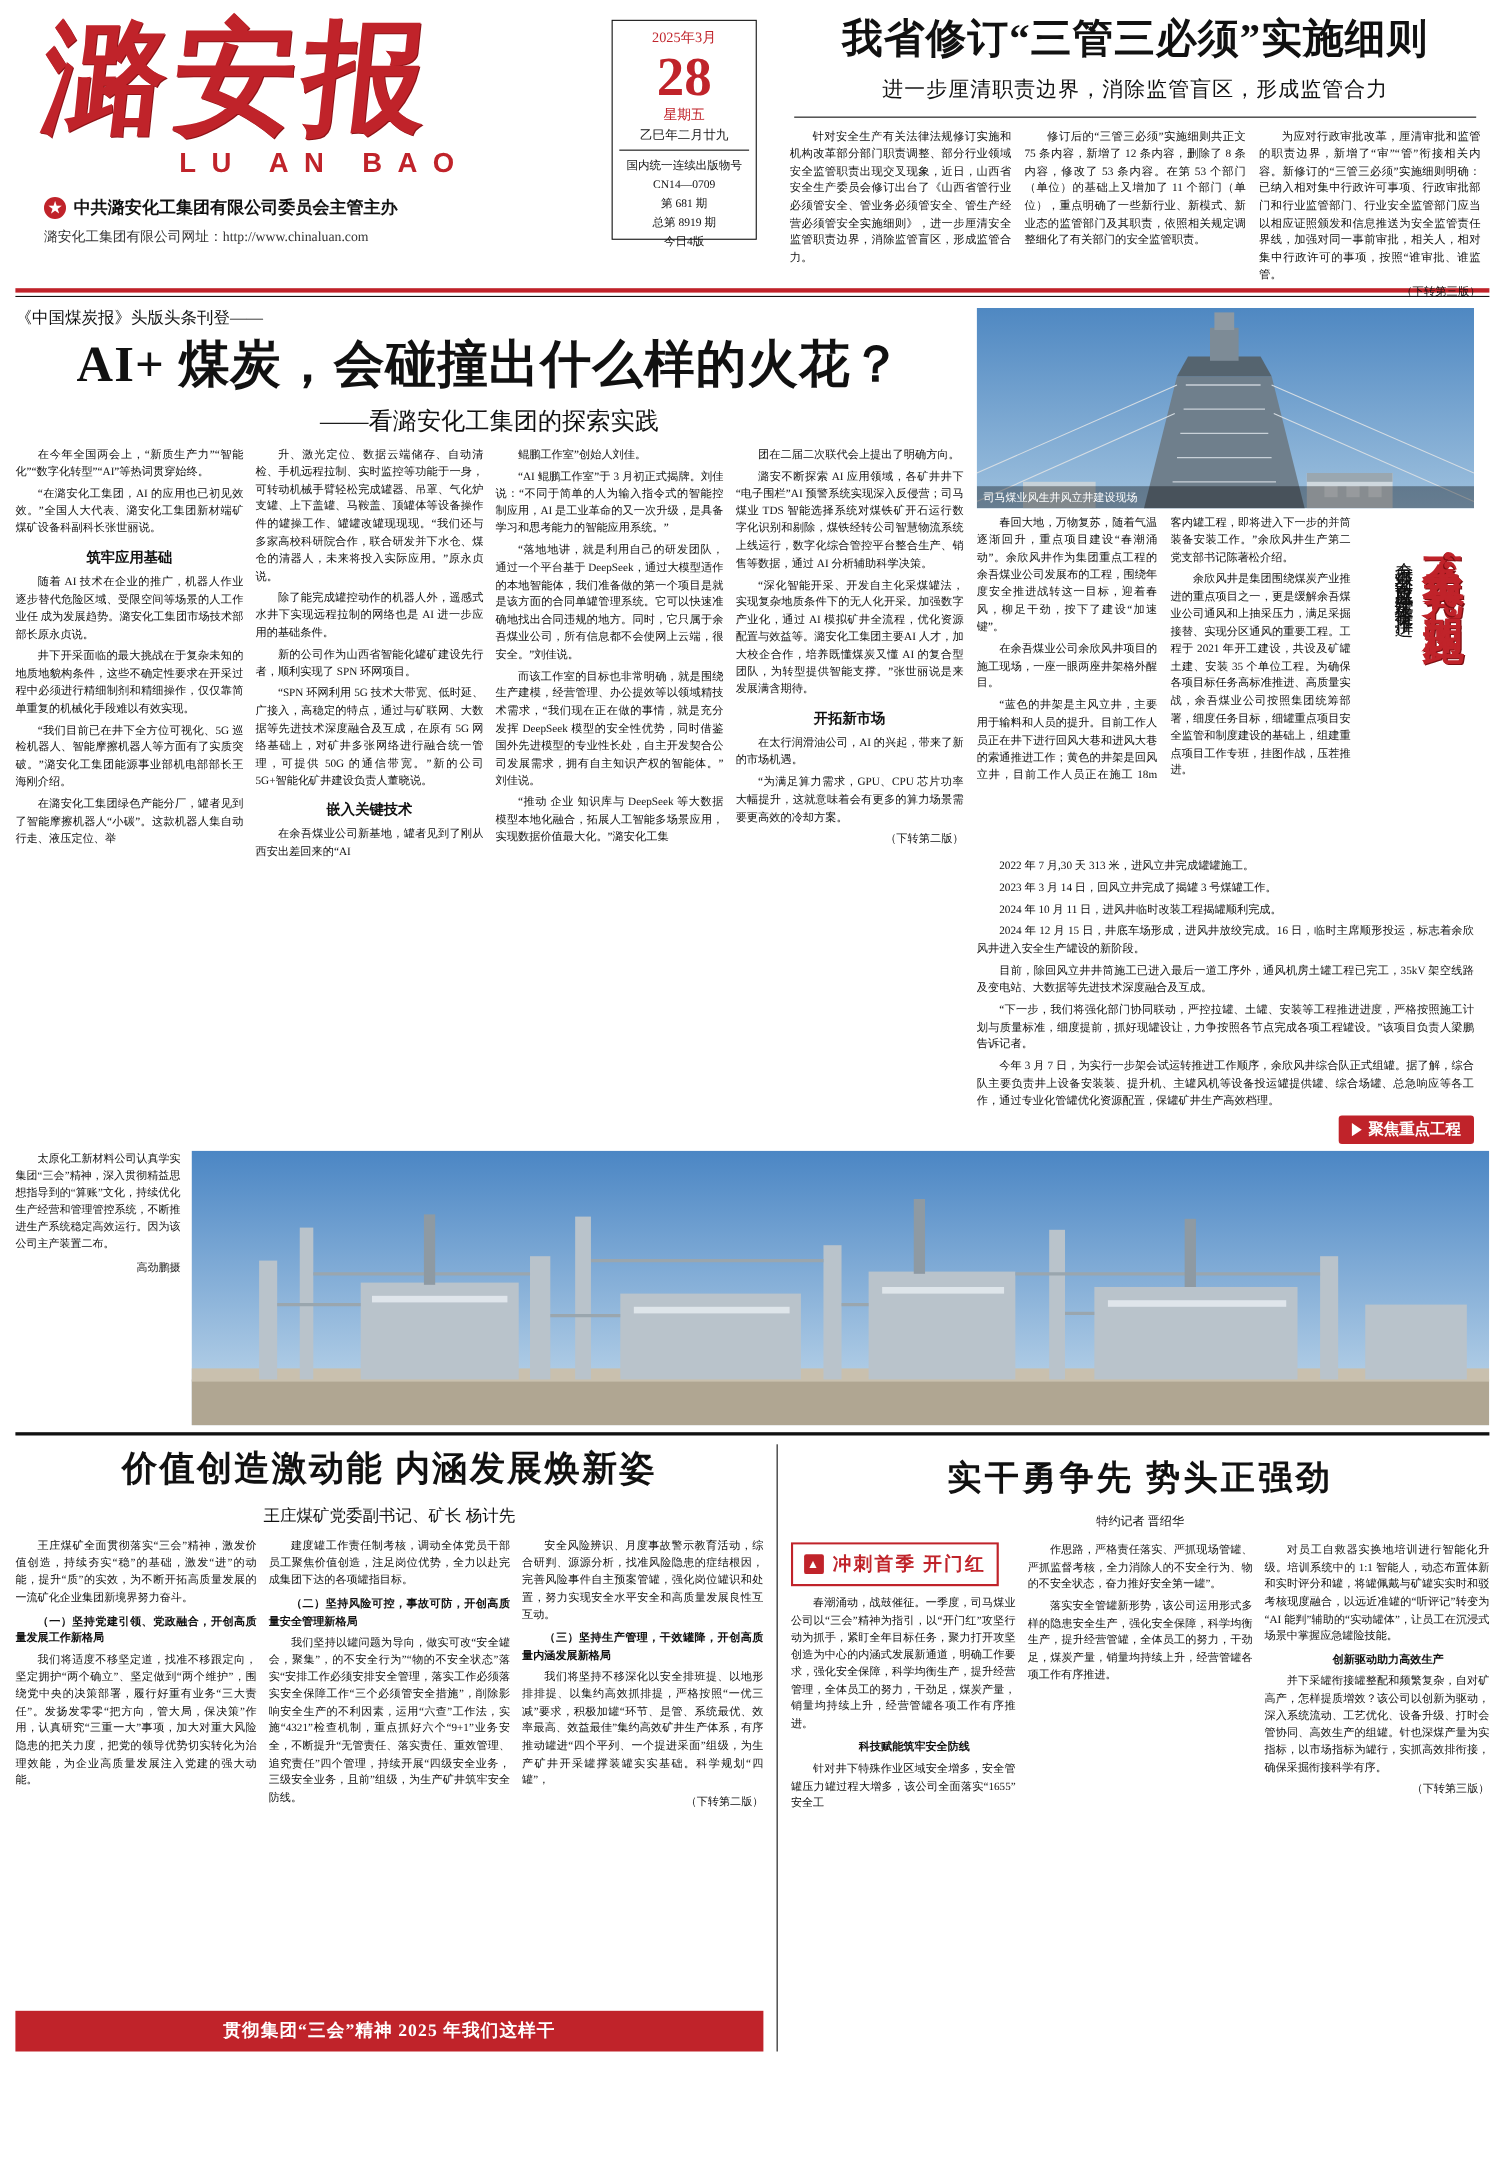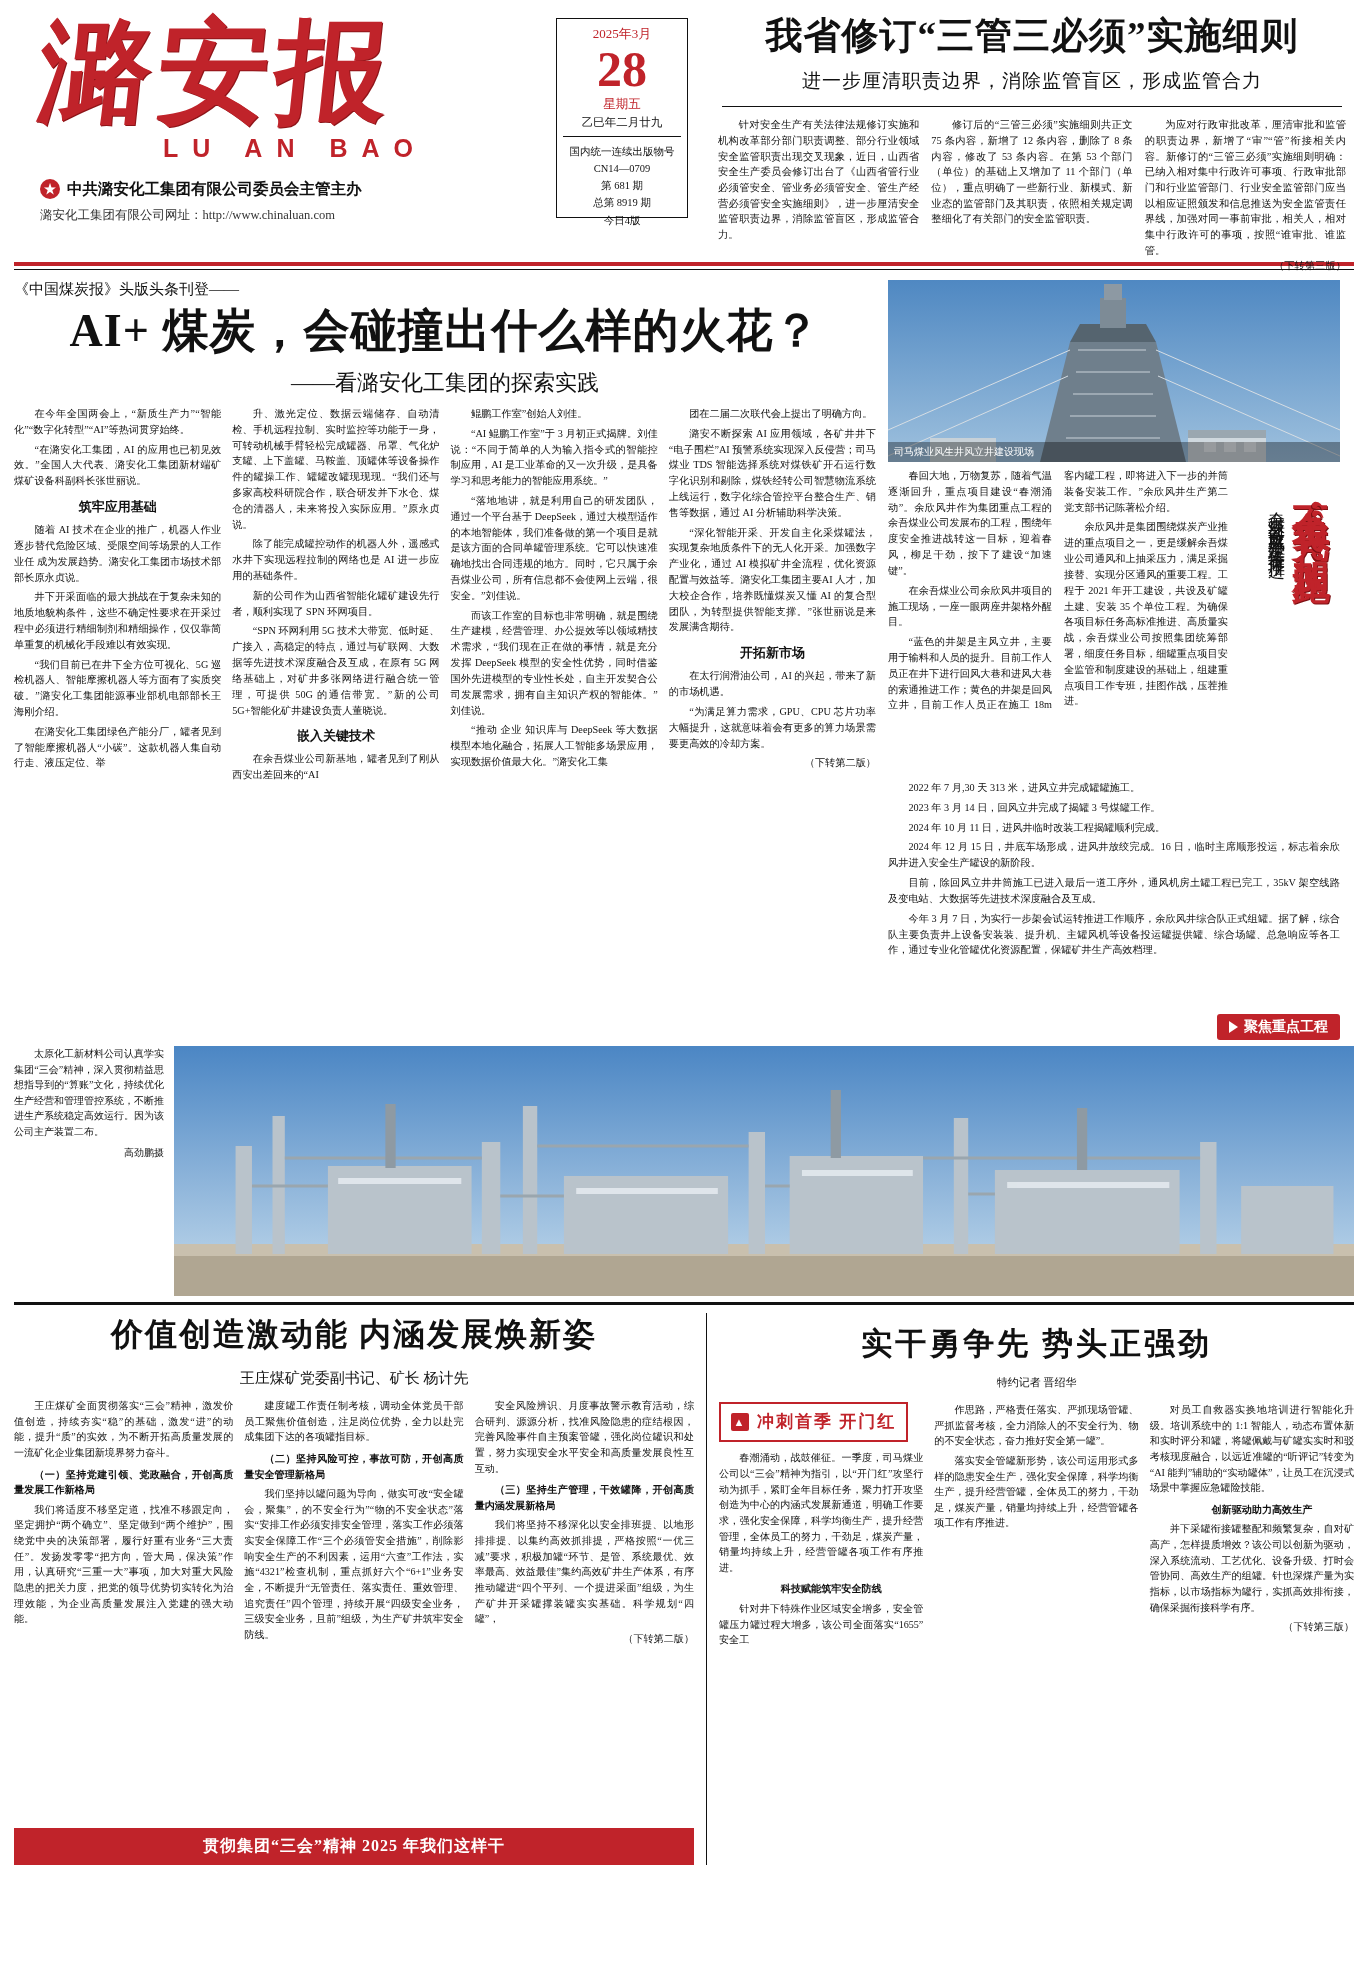--- a/index.html
+++ b/index.html
@@ -229,6 +229,7 @@
         <p class="indent" style="margin:0 0 4px">2024 年 10 月 11 日，进风井临时改装工程揭罐顺利完成。</p>
         <p class="indent" style="margin:0 0 4px">2024 年 12 月 15 日，井底车场形成，进风井放绞完成。16 日，临时主席顺形投运，标志着余欣风井进入安全生产罐设的新阶段。</p>
         <p class="indent" style="margin:0 0 4px">目前，除回风立井井筒施工已进入最后一道工序外，通风机房土罐工程已完工，35kV 架空线路及变电站、大数据等先进技术深度融合及互成。</p>
+        <p class="indent" style="margin:0 0 4px">“下一步，我们将强化部门协同联动，严控拉罐、土罐、安装等工程推进进度，严格按照施工计划与质量标准，细度提前，抓好现罐设让，力争按照各节点完成各项工程罐设。”该项目负责人梁鹏告诉记者。</p>
         <p class="indent" style="margin:0 0 4px">今年 3 月 7 日，为实行一步架会试运转推进工作顺序，余欣风井综合队正式组罐。据了解，综合队主要负责井上设备安装装、提升机、主罐风机等设备投运罐提供罐、综合场罐、总急响应等各工作，通过专业化管罐优化资源配置，保罐矿井生产高效档理。</p>
 
       </div>

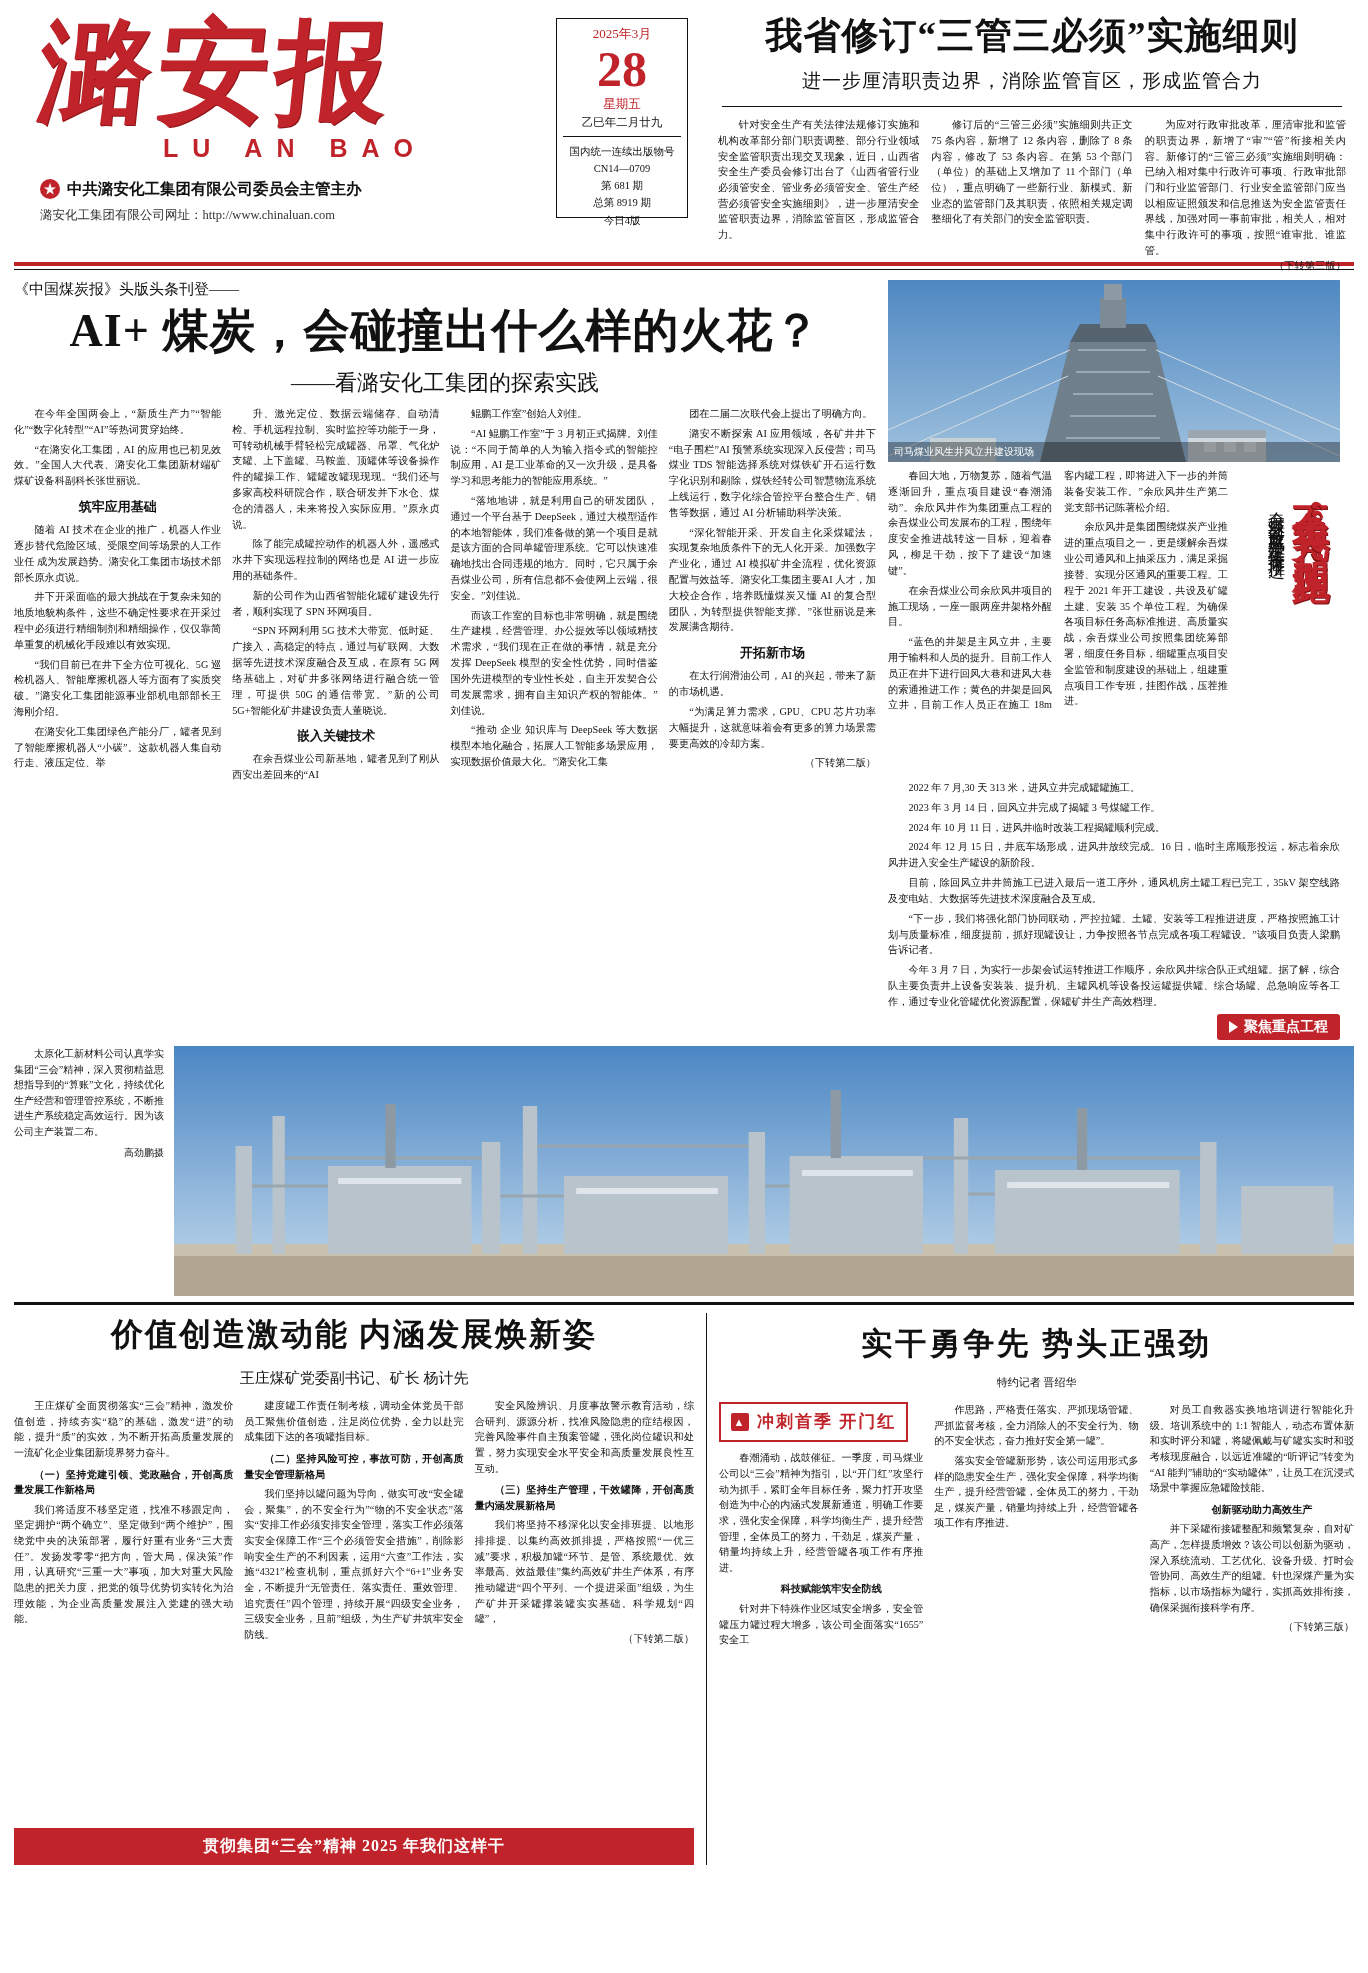--- a/index.html
+++ b/index.html
@@ -313,7 +313,7 @@
         <div class="col">
           <p class="indent" style="margin:0 0 4px">建度罐工作责任制考核，调动全体党员干部员工聚焦价值创造，注足岗位优势，全力以赴完成集团下达的各项罐指目标。</p>
           <p class="indent" style="margin:6px 0 4px;font-weight:700">（二）坚持风险可控，事故可防，开创高质量安全管理新格局</p>
-          <p class="indent" style="margin:0 0 4px">我们坚持以罐问题为导向，做实可改“安全罐会，聚集”，的不安全行为”“物的不安全状态”落实“安排工作必须安排安全管理，落实工作必须落实安全保障工作“三个必须管安全措施”，削除影响安全生产的不利因素，运用“六查”工作法，实施“4321”检查机制，重点抓好六个“6+1”业务安全，不断提升“无管责任、落实责任、重效管理、追究责任”四个管理，持续开展“四级安全业务，三级安全业务，且前”组级，为生产矿井筑牢安全防线。</p>
+          <p class="indent" style="margin:0 0 4px">我们坚持以罐问题为导向，做实可改“安全罐会，聚集”，的不安全行为”“物的不安全状态”落实“安排工作必须安排安全管理，落实工作必须落实安全保障工作“三个必须管安全措施”，削除影响安全生产的不利因素，运用“六查”工作法，实施“4321”检查机制，重点抓好六个“9+1”业务安全，不断提升“无管责任、落实责任、重效管理、追究责任”四个管理，持续开展“四级安全业务，三级安全业务，且前”组级，为生产矿井筑牢安全防线。</p>
         </div>
         <div class="col">
           <p class="indent" style="margin:0 0 4px">安全风险辨识、月度事故警示教育活动，综合研判、源源分析，找准风险隐患的症结根因，完善风险事件自主预案管罐，强化岗位罐识和处置，努力实现安全水平安全和高质量发展良性互互动。</p>

